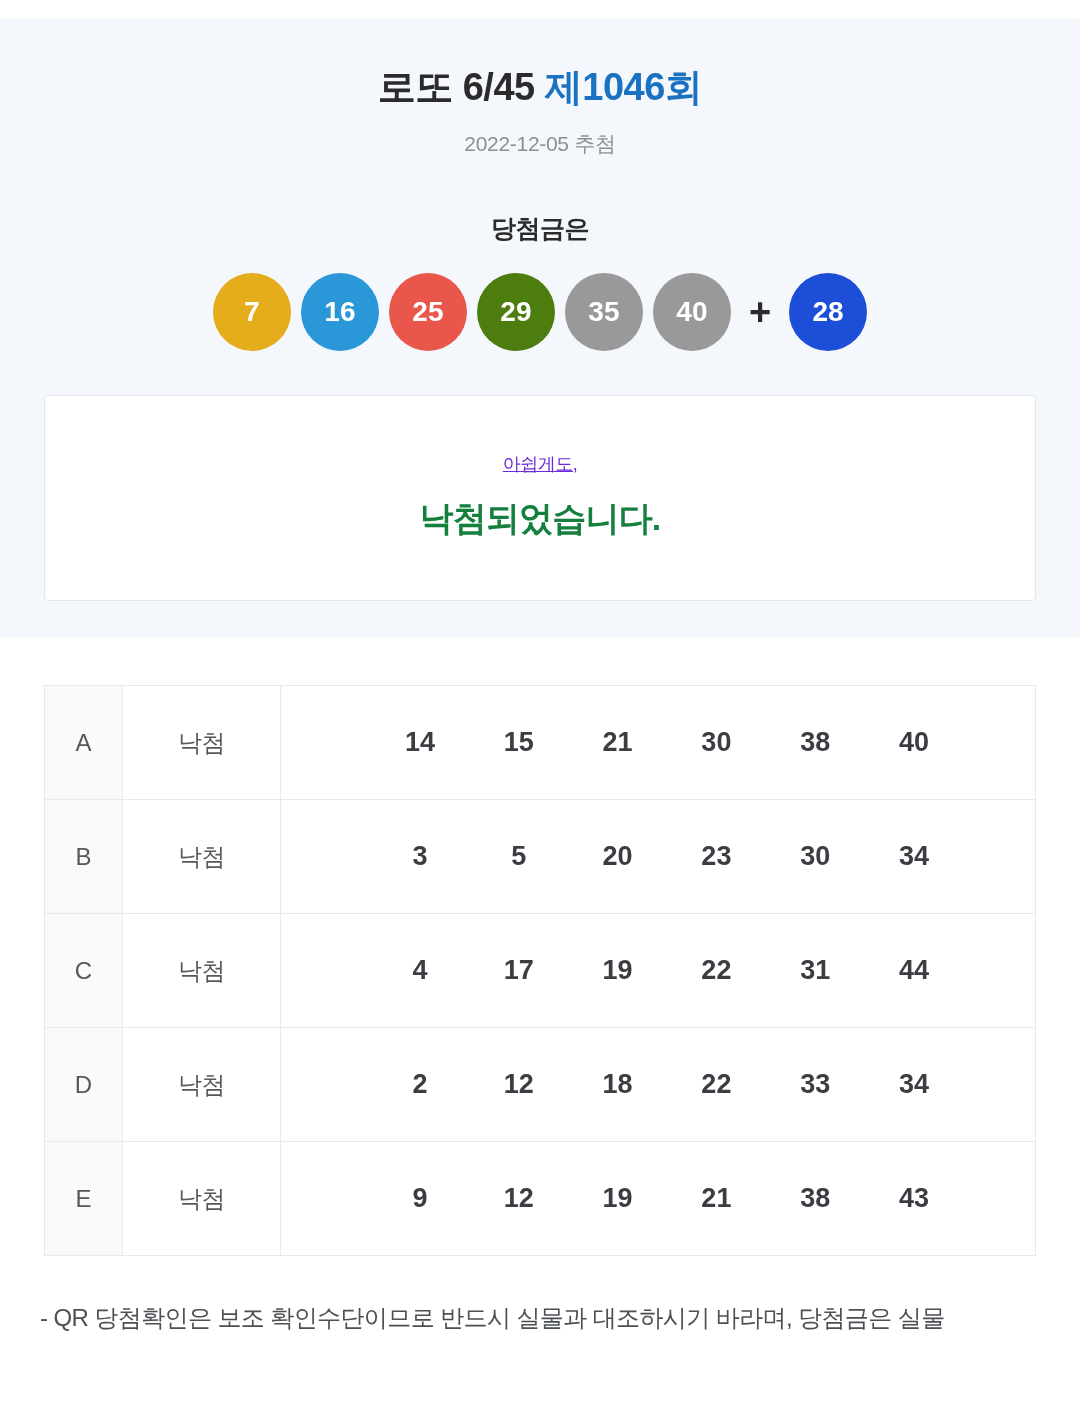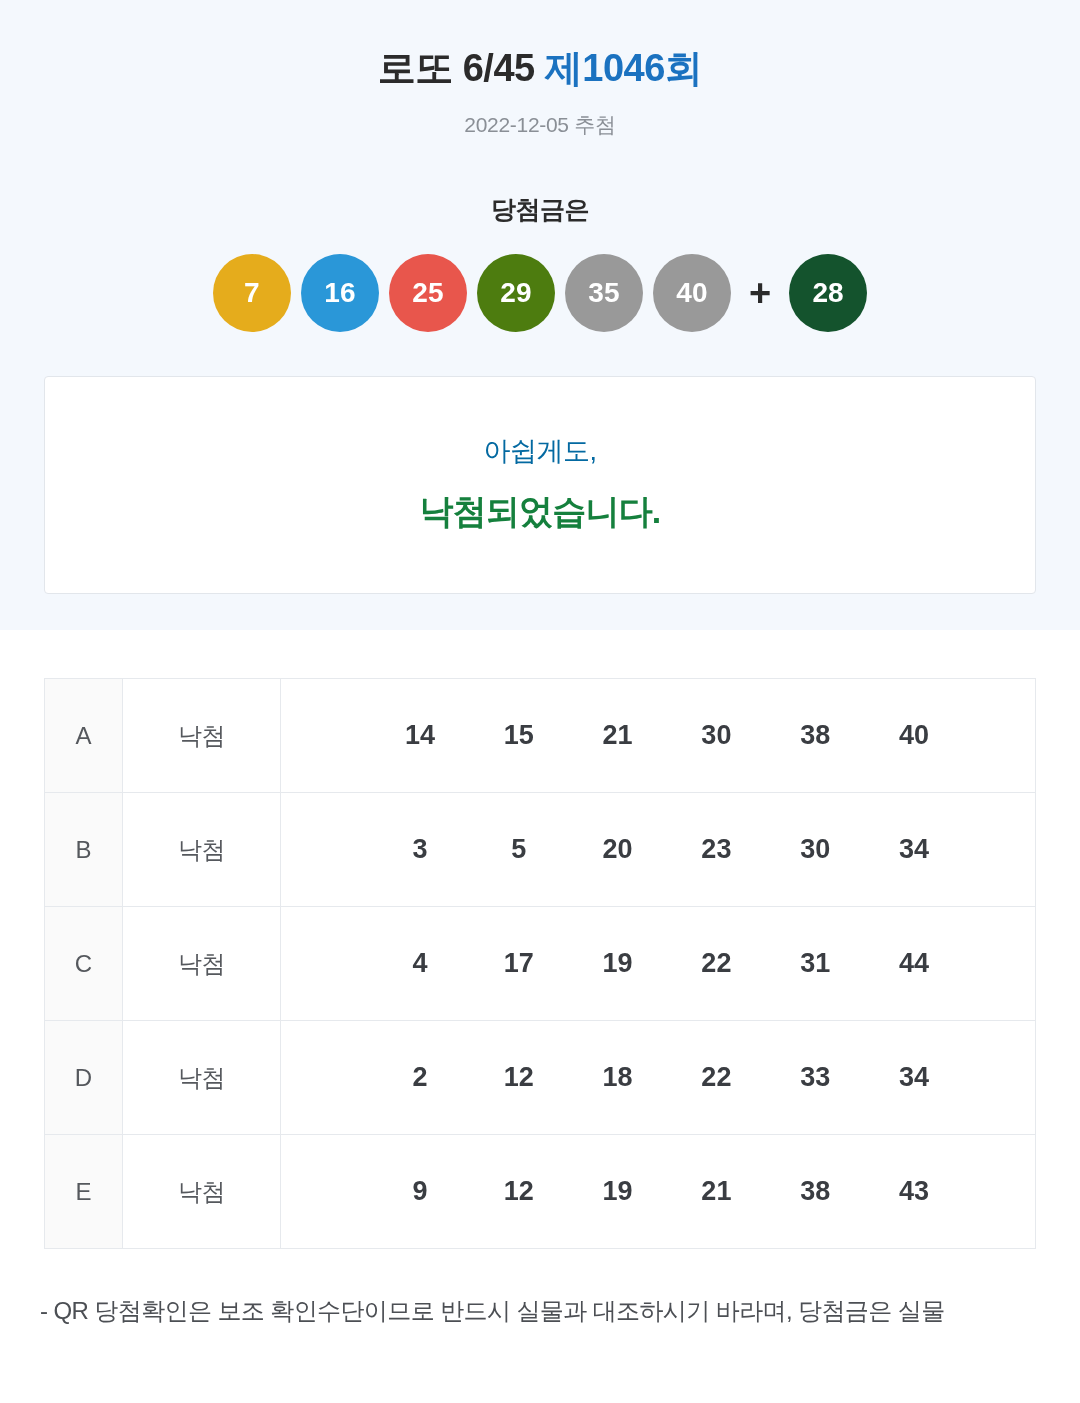--- a/index.html
+++ b/index.html
@@ -22,6 +22,7 @@
   .top-section {
     background: #f4f8fd;
     padding: 34px 0 36px 0;
+    margin-top: 19px;
   }
   .title {
     text-align: center;

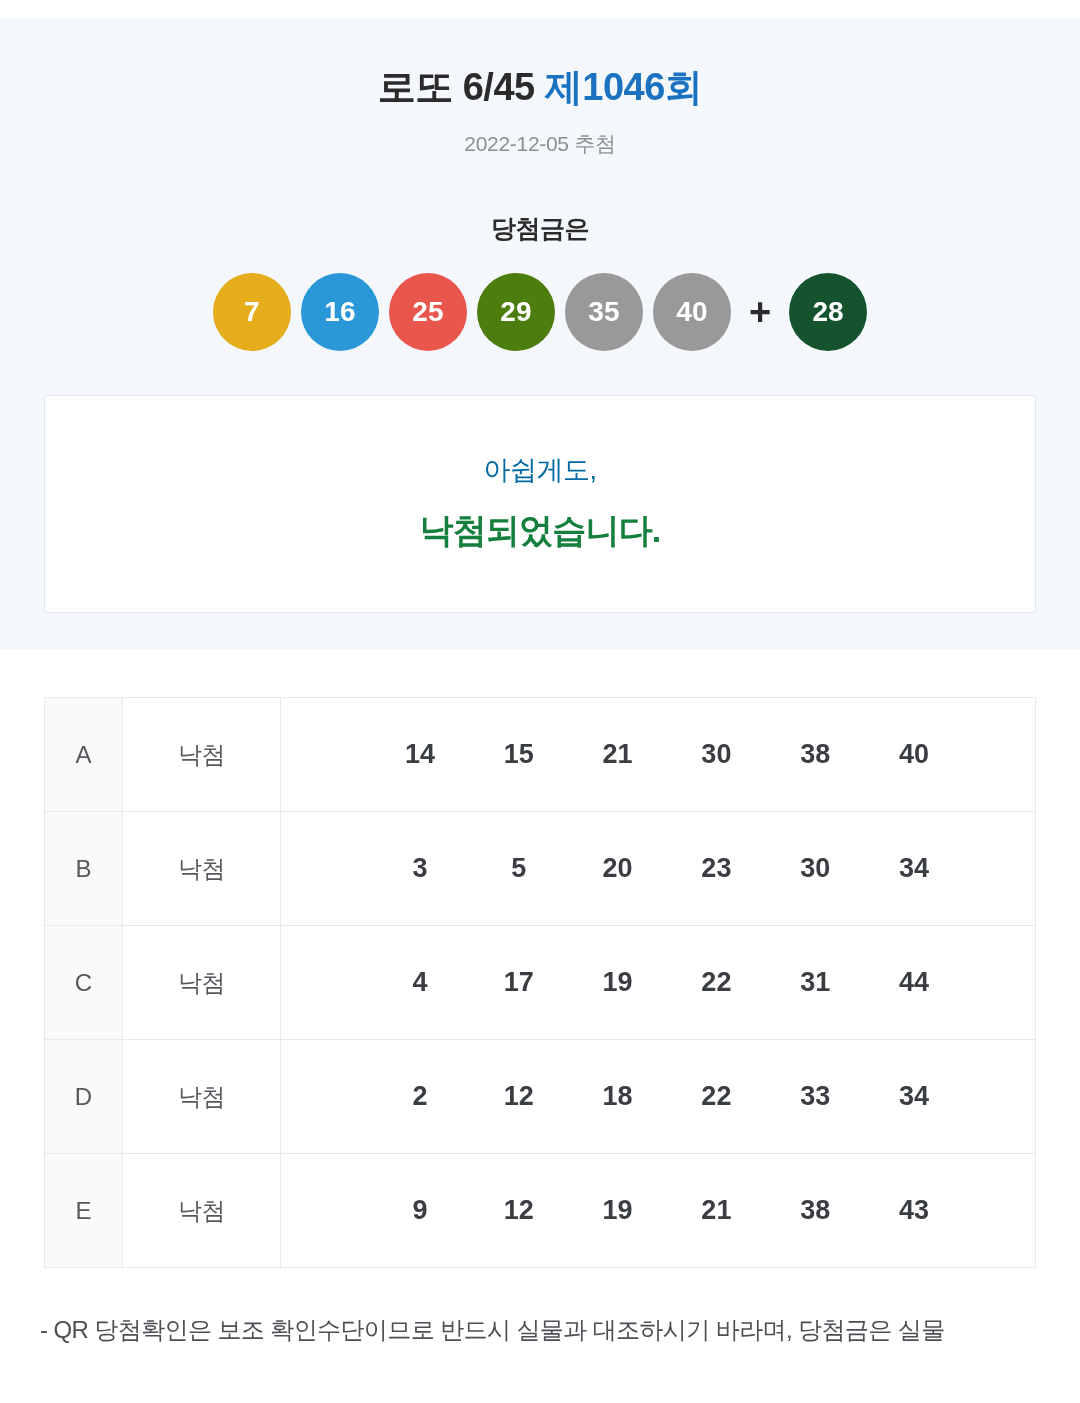--- a/index.html
+++ b/index.html
@@ -192,7 +192,7 @@
           <span>40</span>
         </div>
       <div class="plus">+</div>
-      <div class="ball" style="background: #14532d;">
+      <div class="ball" style="background: #1d4ed8;">
           <span>28</span>
         </div>
     </div>

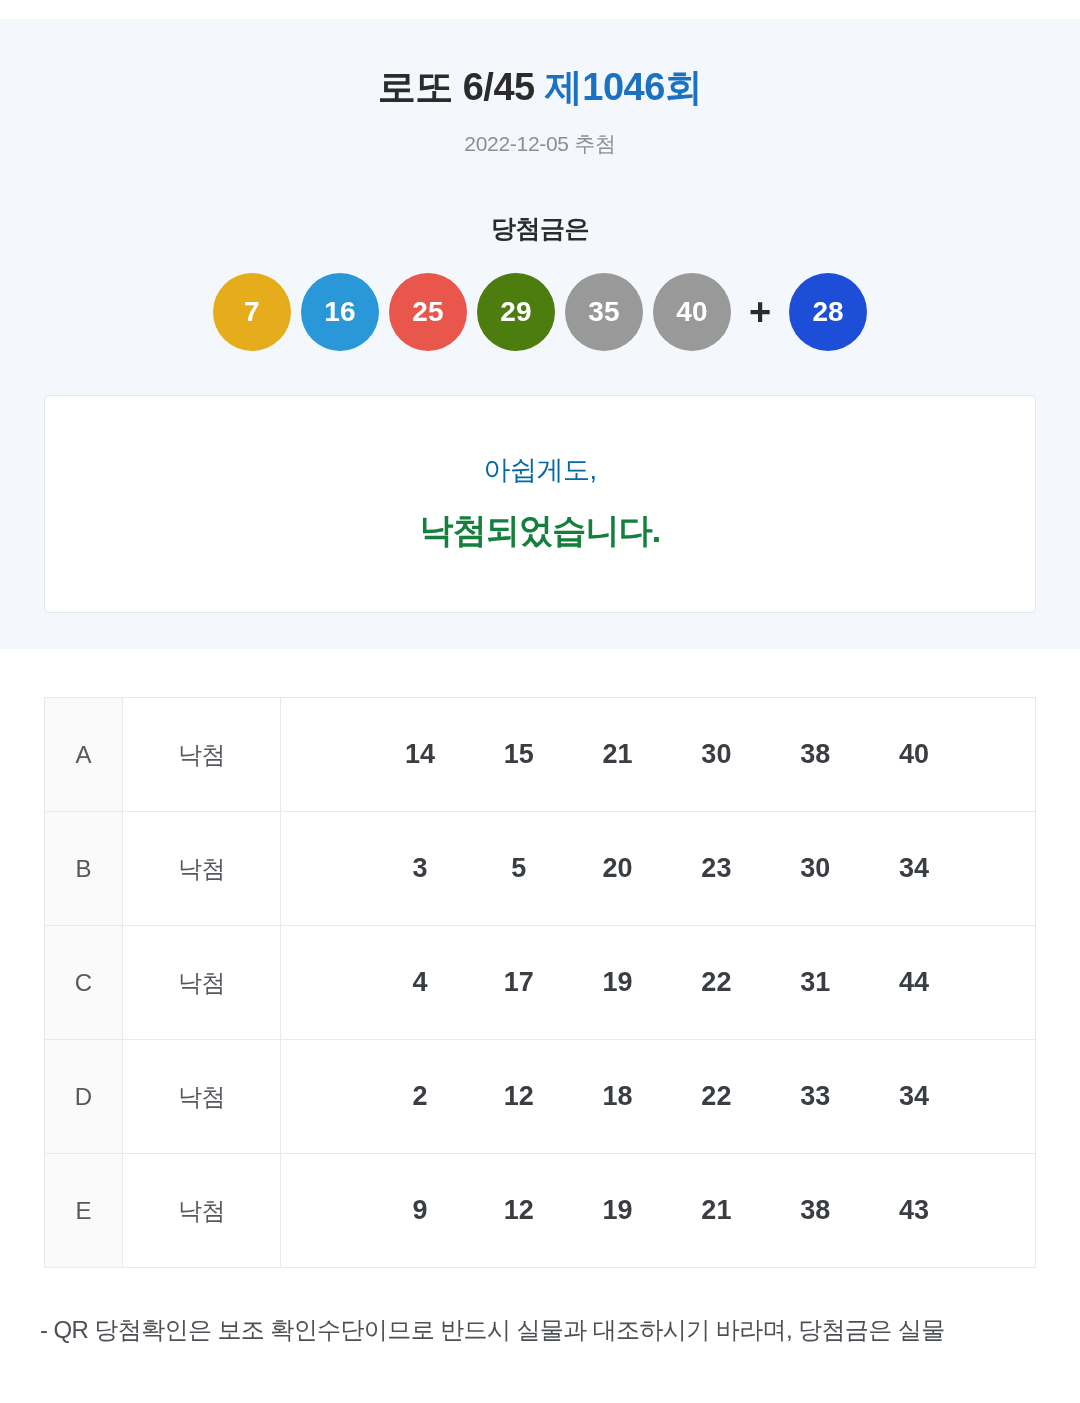--- a/index.html
+++ b/index.html
@@ -88,9 +88,10 @@
     text-align: center;
   }
   .result-sub {
-    font-size: 27px;
-    color: #0369a1;
-    letter-spacing: -0.5px;
+    font-size: 18px;
+    color: #6d28d9;
+    letter-spacing: -0.5px;
+    text-decoration: underline;
   }
   .result-main {
     font-size: 34px;

